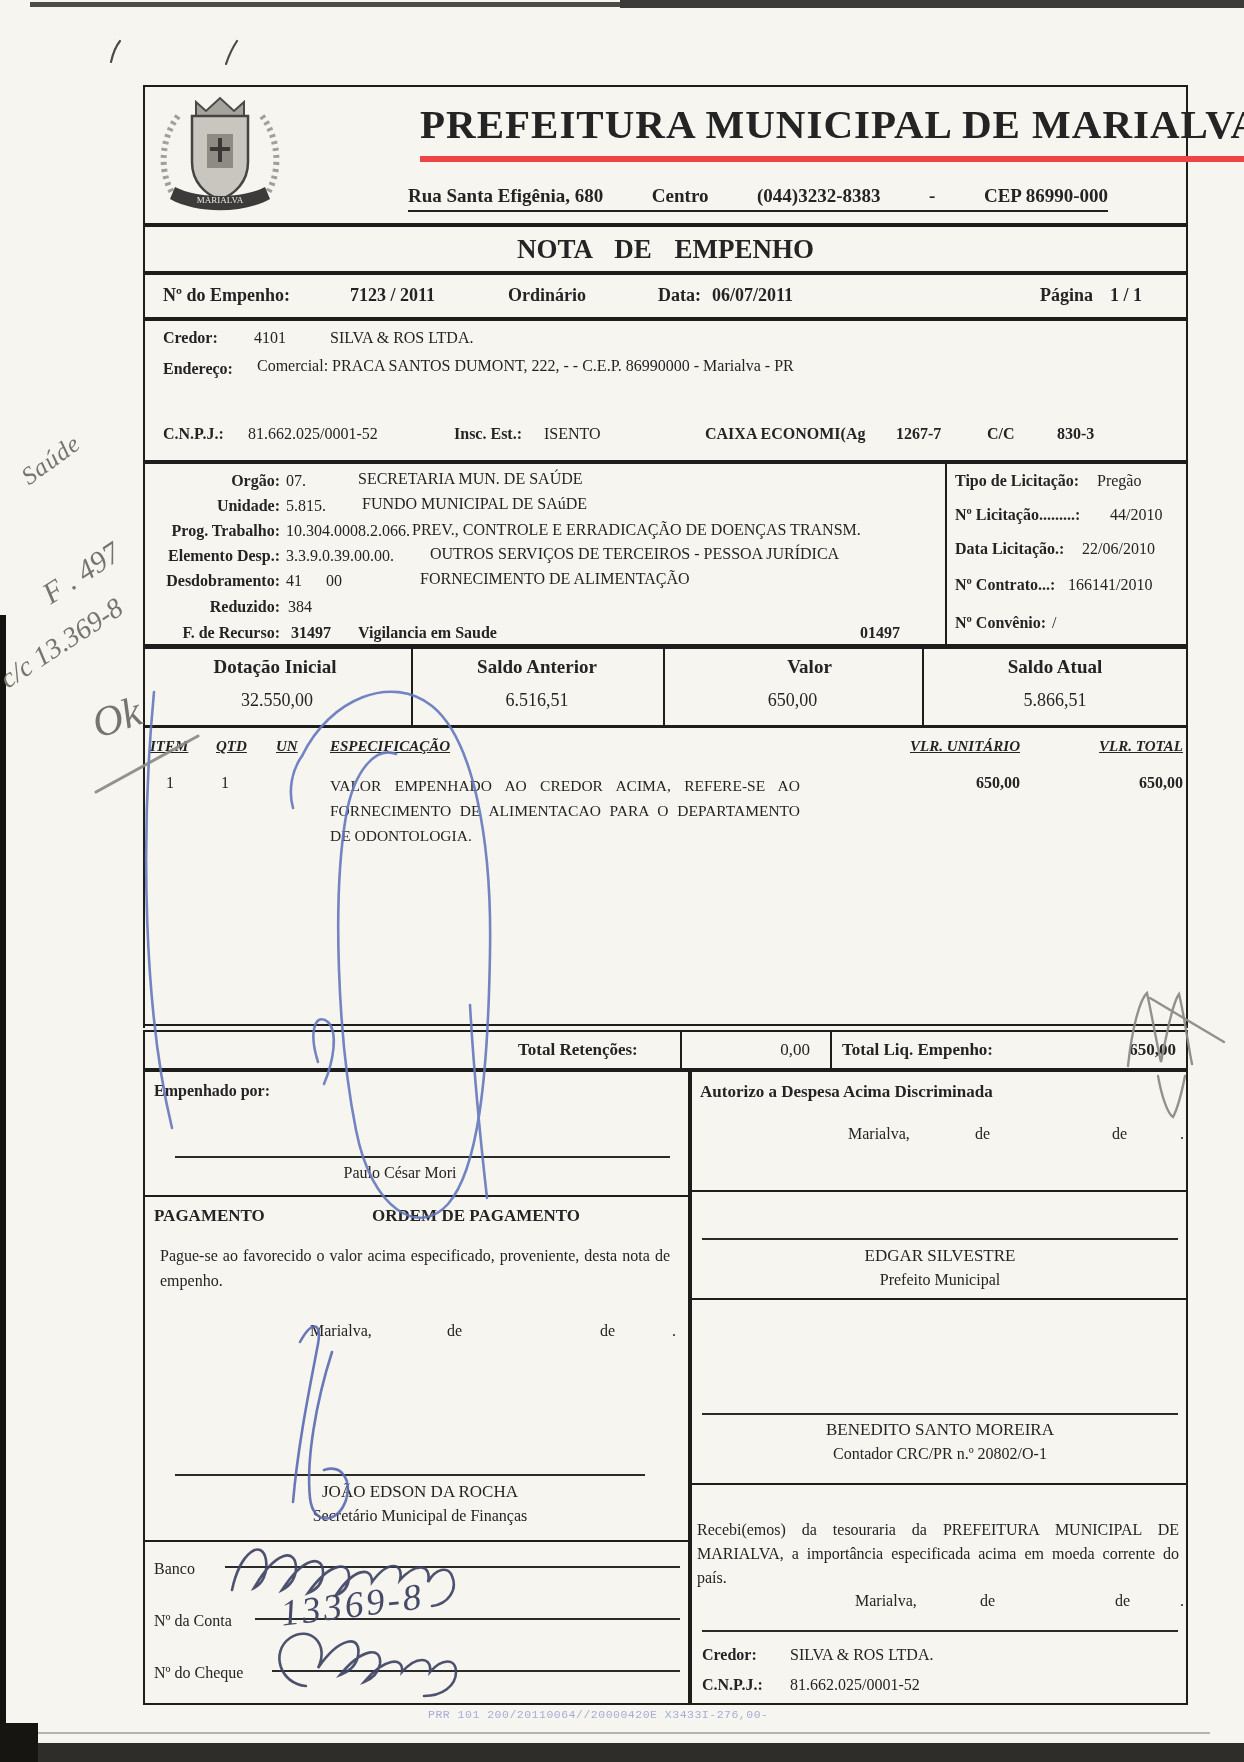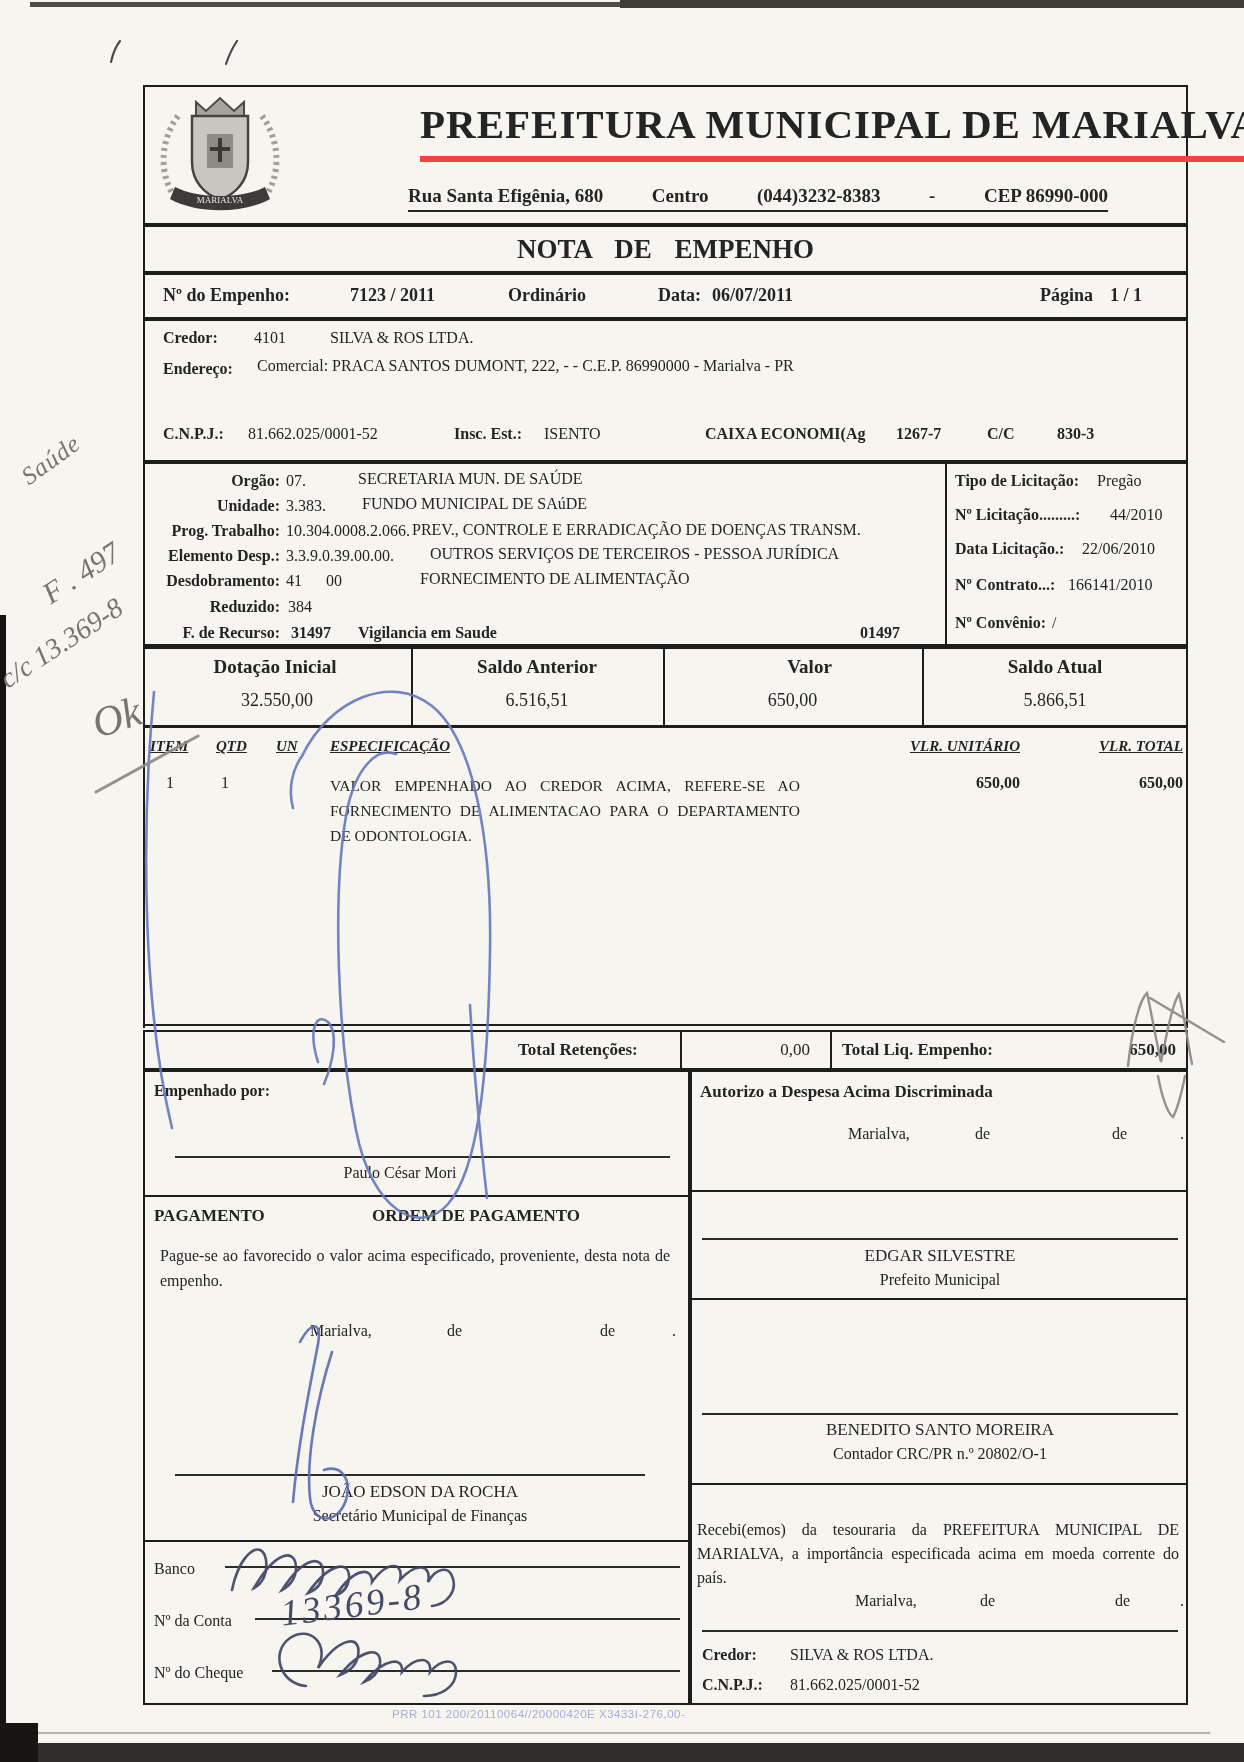--- a/index.html
+++ b/index.html
@@ -92,7 +92,7 @@
   <div class="t" style="left:358px;top:470px">SECRETARIA MUN. DE SAÚDE</div>
 
   <div class="t b r" style="left:150px;top:497px;width:130px">Unidade:</div>
-  <div class="t" style="left:286px;top:497px">3.383.</div>
+  <div class="t" style="left:286px;top:497px">5.815.</div>
   <div class="t" style="left:362px;top:495px">FUNDO MUNICIPAL DE SAúDE</div>
 
   <div class="t b r" style="left:146px;top:522px;width:134px">Prog. Trabalho:</div>

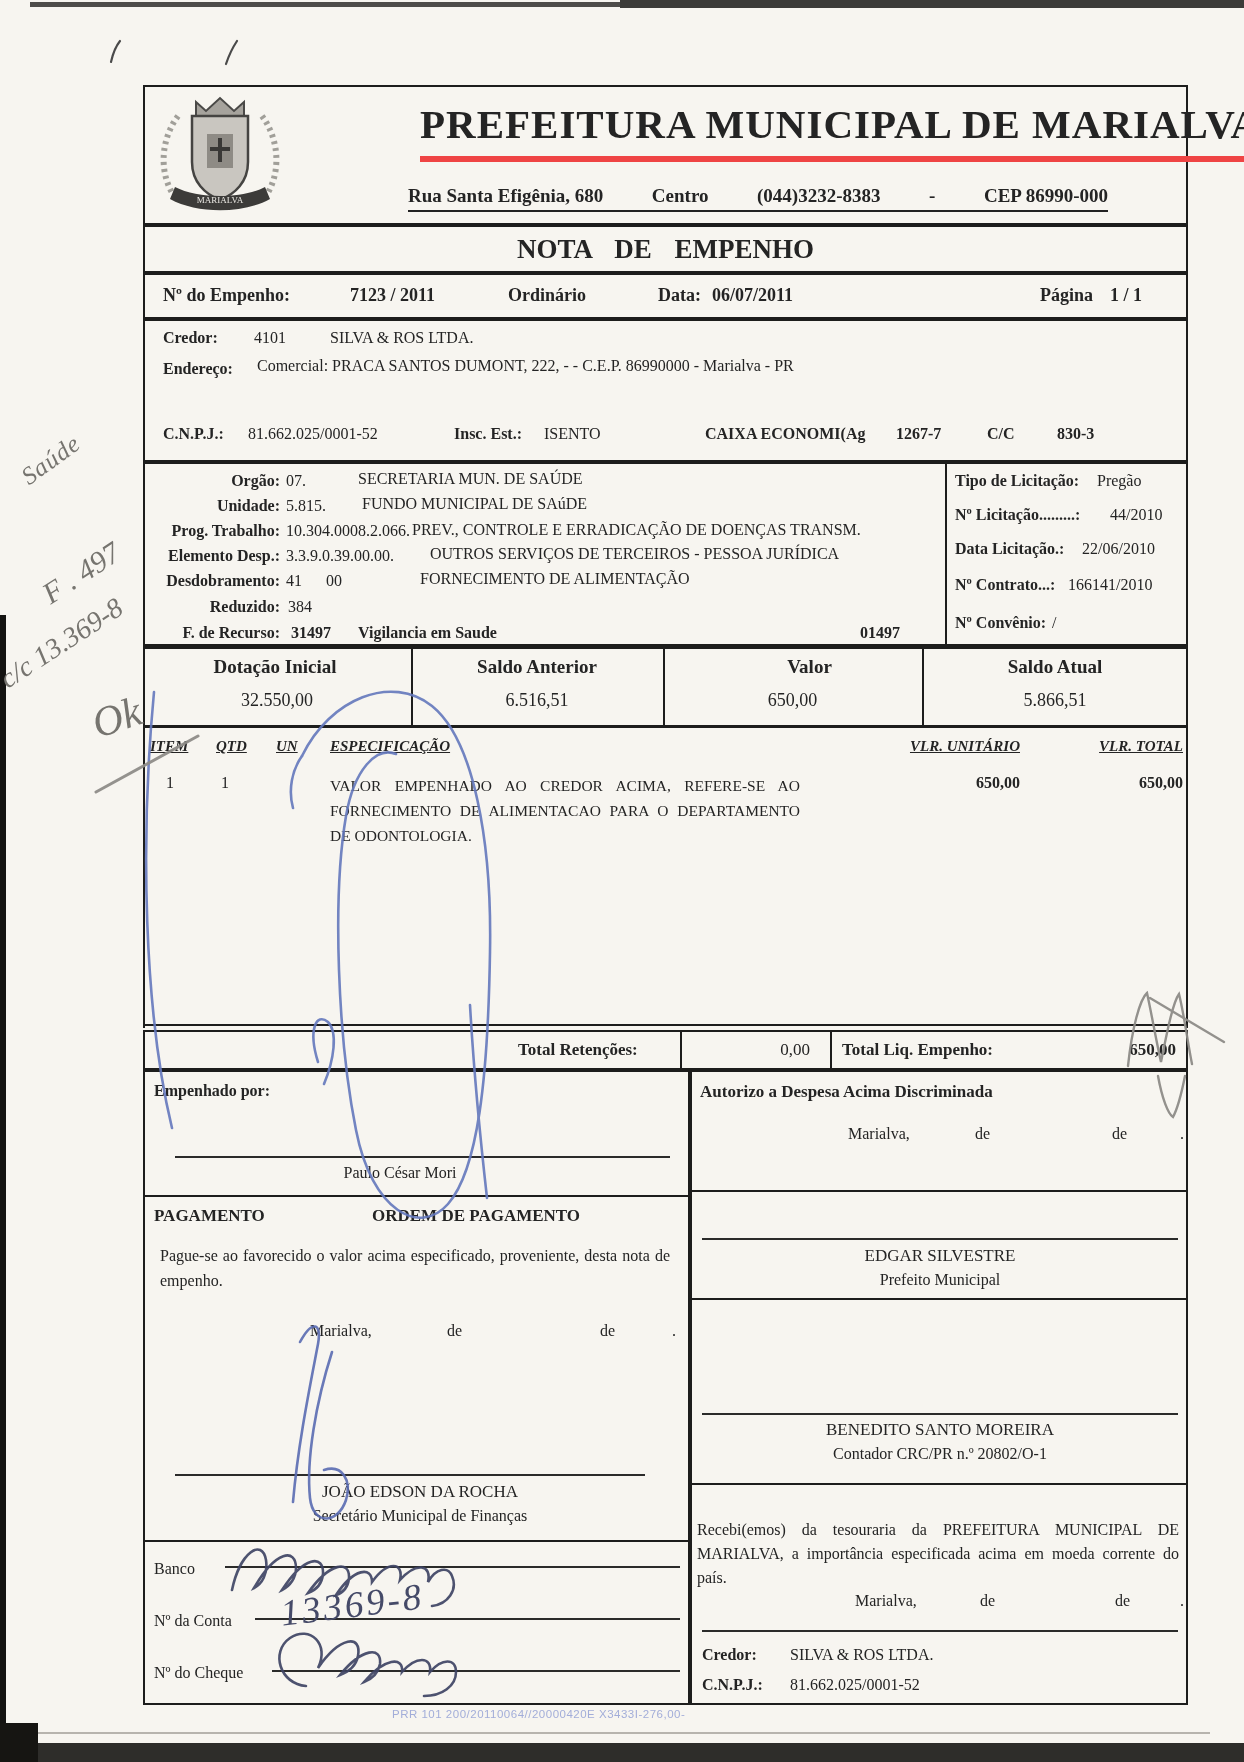--- a/index.html
+++ b/index.html
@@ -20,7 +20,7 @@
   .c { text-align:center; }
   .r { text-align:right; }
   .pencil { color:#76746f; font-style:italic; transform-origin:left top; }
-  .stamp { font-family:Liberation Sans, sans-serif; color:#94a1d5; letter-spacing:.5px; }
+  .stamp { font-family:Liberation Mono, monospace; color:#94a1d5; letter-spacing:.5px;margin-left:36px; }
   svg.overlay { position:absolute; left:0; top:0; pointer-events:none; }
 </style>
 </head>

